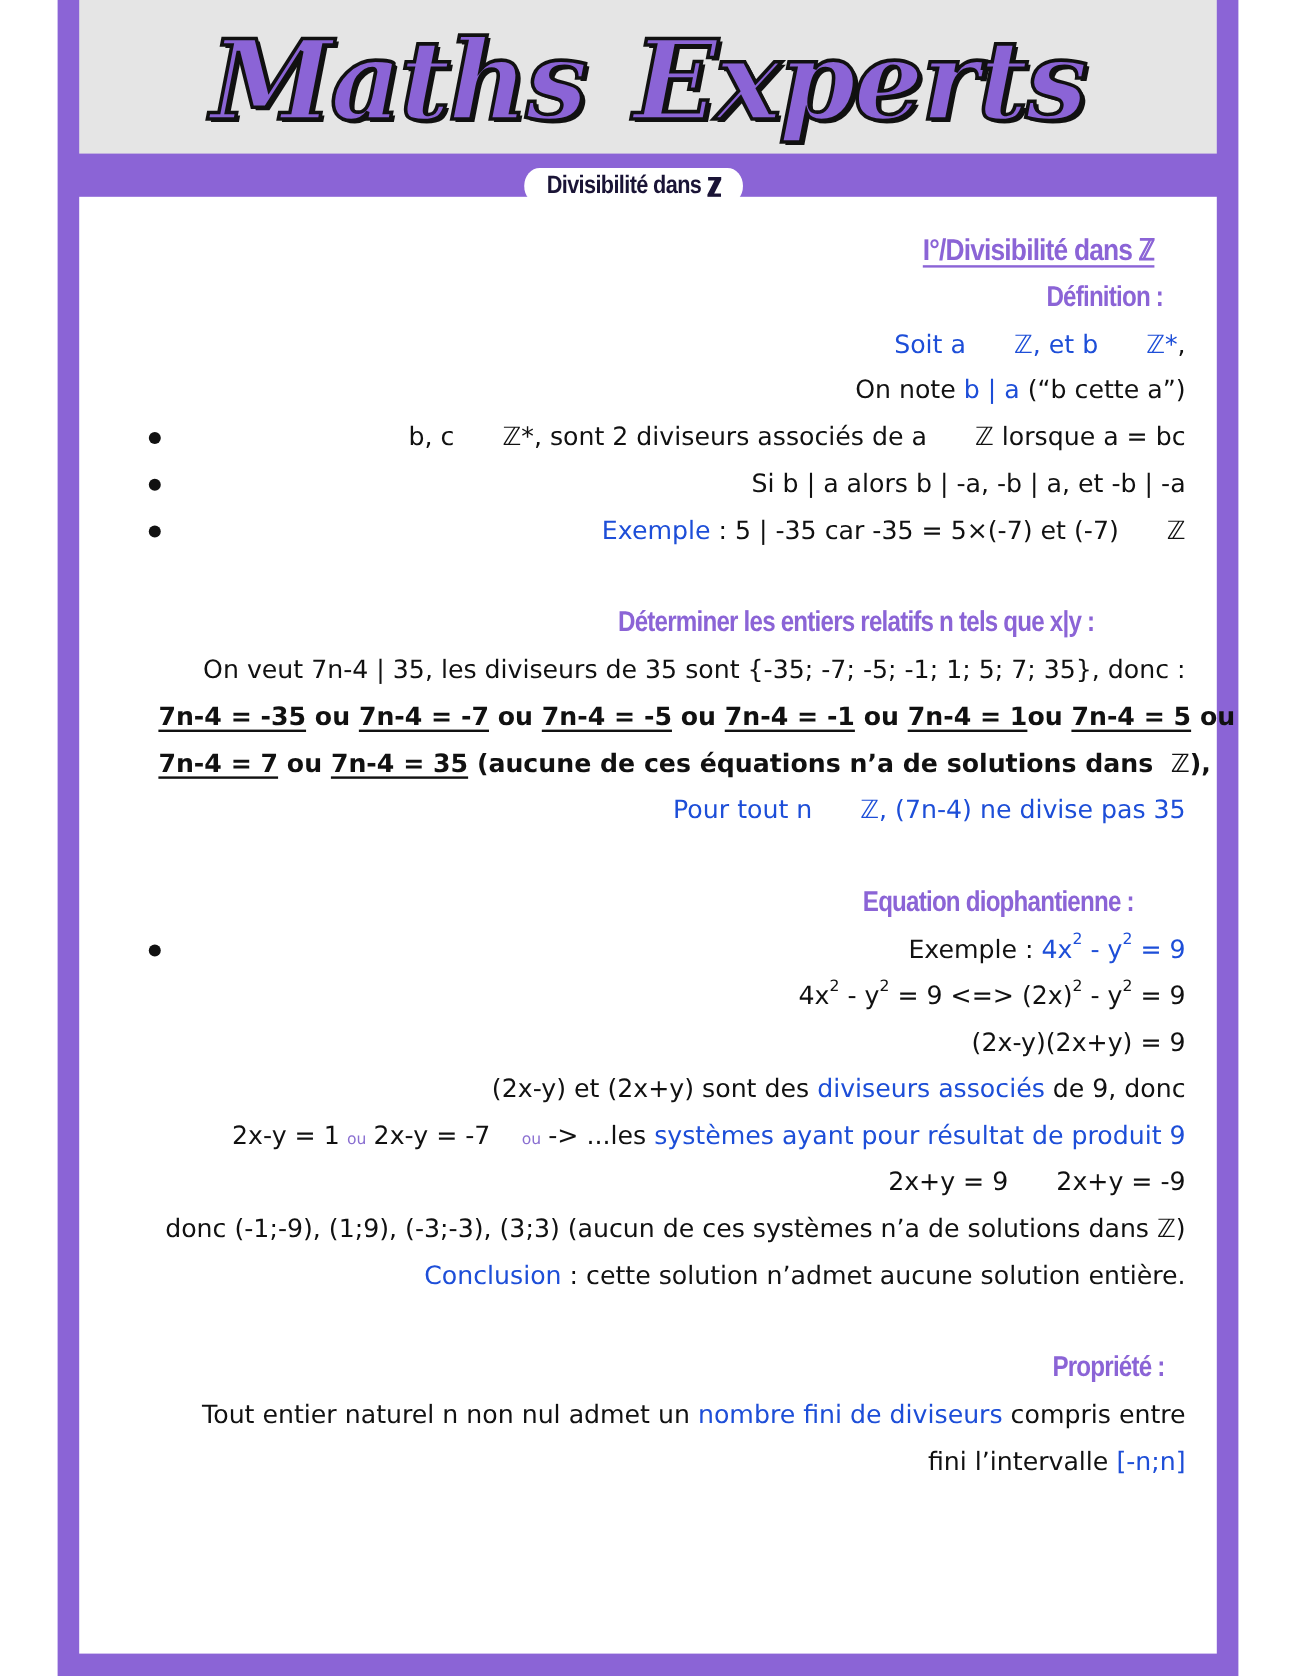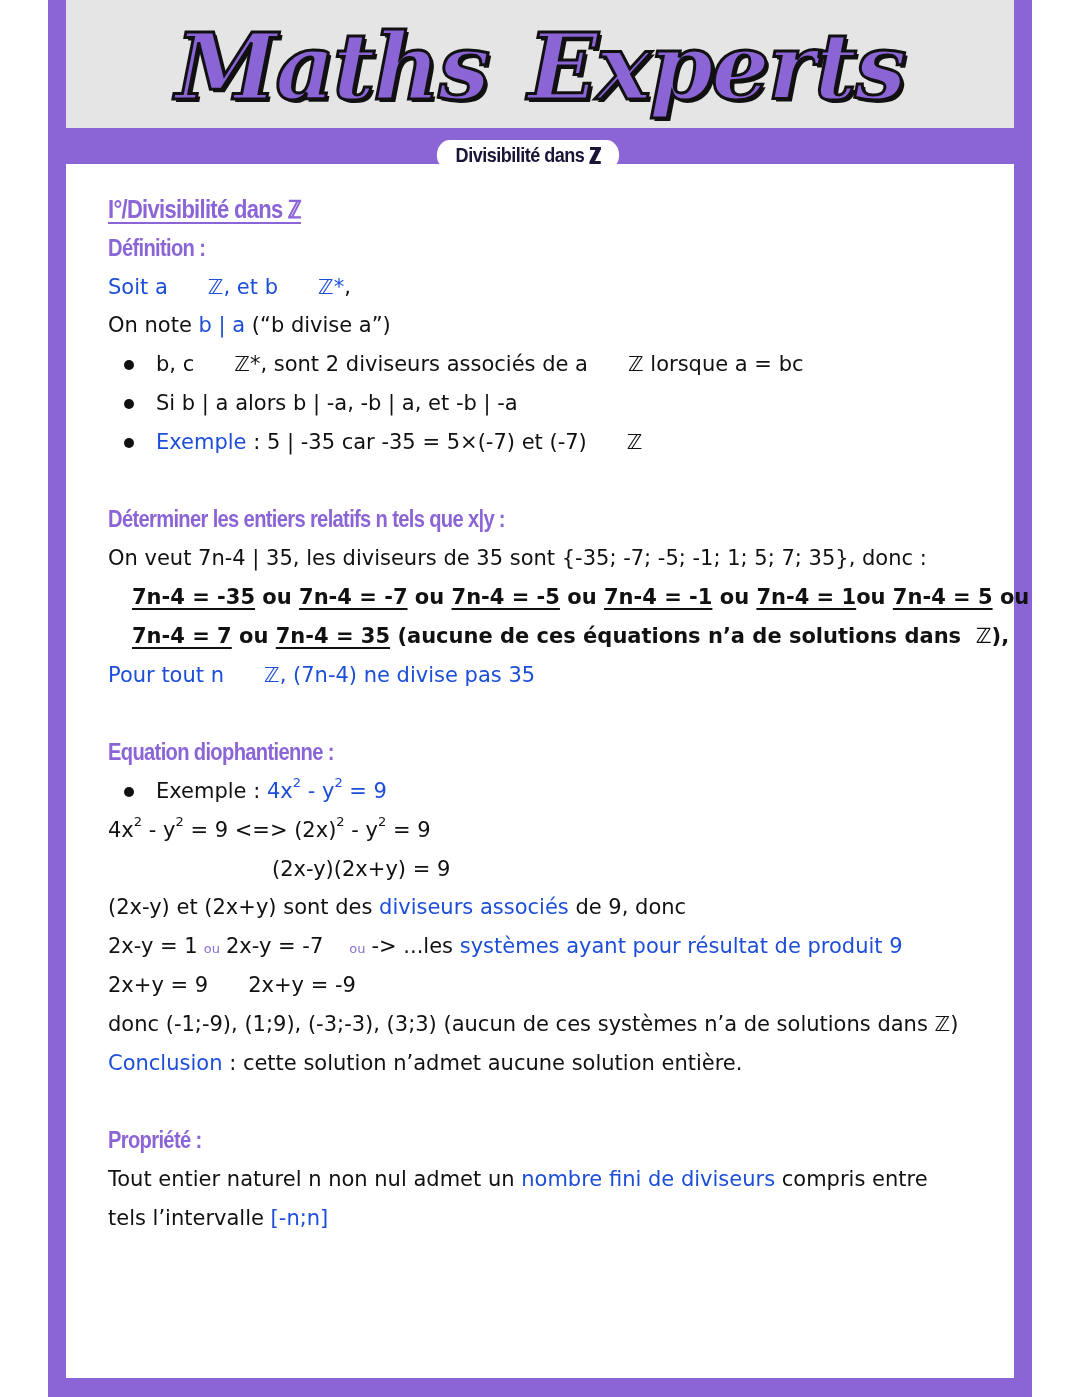--- a/index.html
+++ b/index.html
@@ -44,7 +44,7 @@
   
   .content {
     position: absolute; left: 108px; top: 190px; width: 880px;
-    font-family: "DejaVu Sans", sans-serif; font-size: 21px; color: #111111;
+    font-family: "DejaVu Sans", sans-serif; font-size: 21px; color: #111111; text-align: right;
   }
   .line { height: 38.8px; line-height: 38.8px; white-space: pre; }
   .blank { height: 38.8px; }

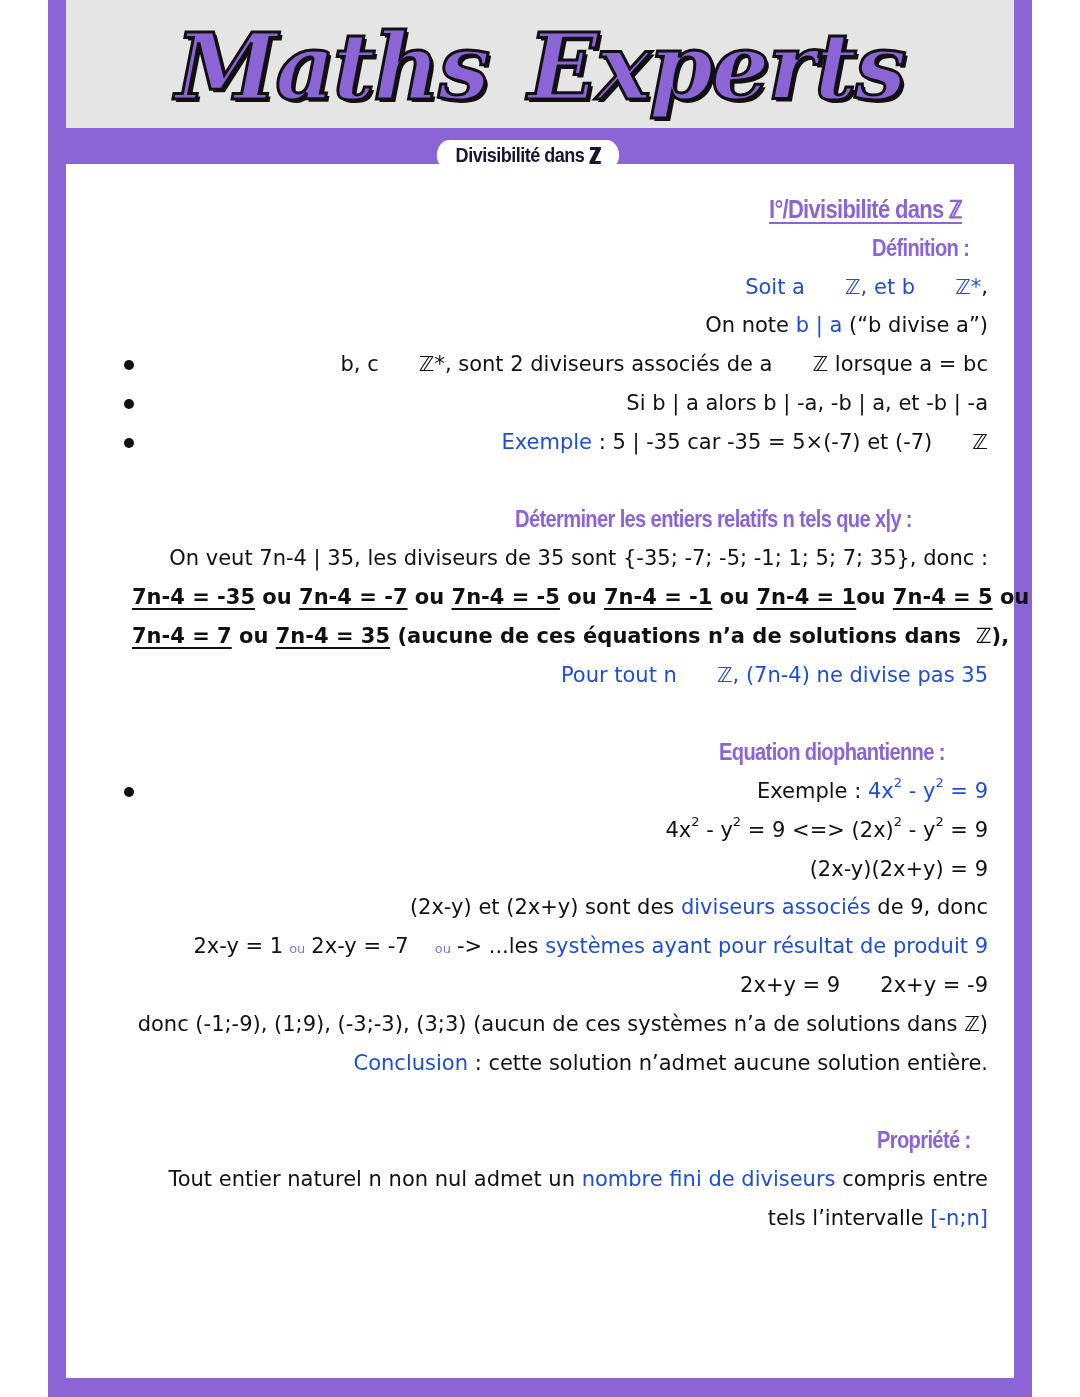--- a/index.html
+++ b/index.html
@@ -92,7 +92,7 @@
   <div class="line"><span class="h1">I°/Divisibilité dans ℤ</span></div>
   <div class="line"><span class="h2">Définition :</span></div>
   <div class="line"><span class="p">Soit a      ℤ, et b      ℤ*</span><span>,</span></div>
-  <div class="line"><span>On note </span><span class="p">b | a</span><span> (“b divise a”)</span></div>
+  <div class="line"><span>On note </span><span class="p">b | a</span><span> (“b cette a”)</span></div>
   <div class="line bullet"><span>b, c      ℤ*, sont 2 diviseurs associés de a      ℤ lorsque a = bc</span></div>
   <div class="line bullet"><span>Si b | a alors b | -a, -b | a, et -b | -a</span></div>
   <div class="line bullet"><span class="p">Exemple</span><span> : 5 | -35 car -35 = 5×(-7) et (-7)      ℤ</span></div>

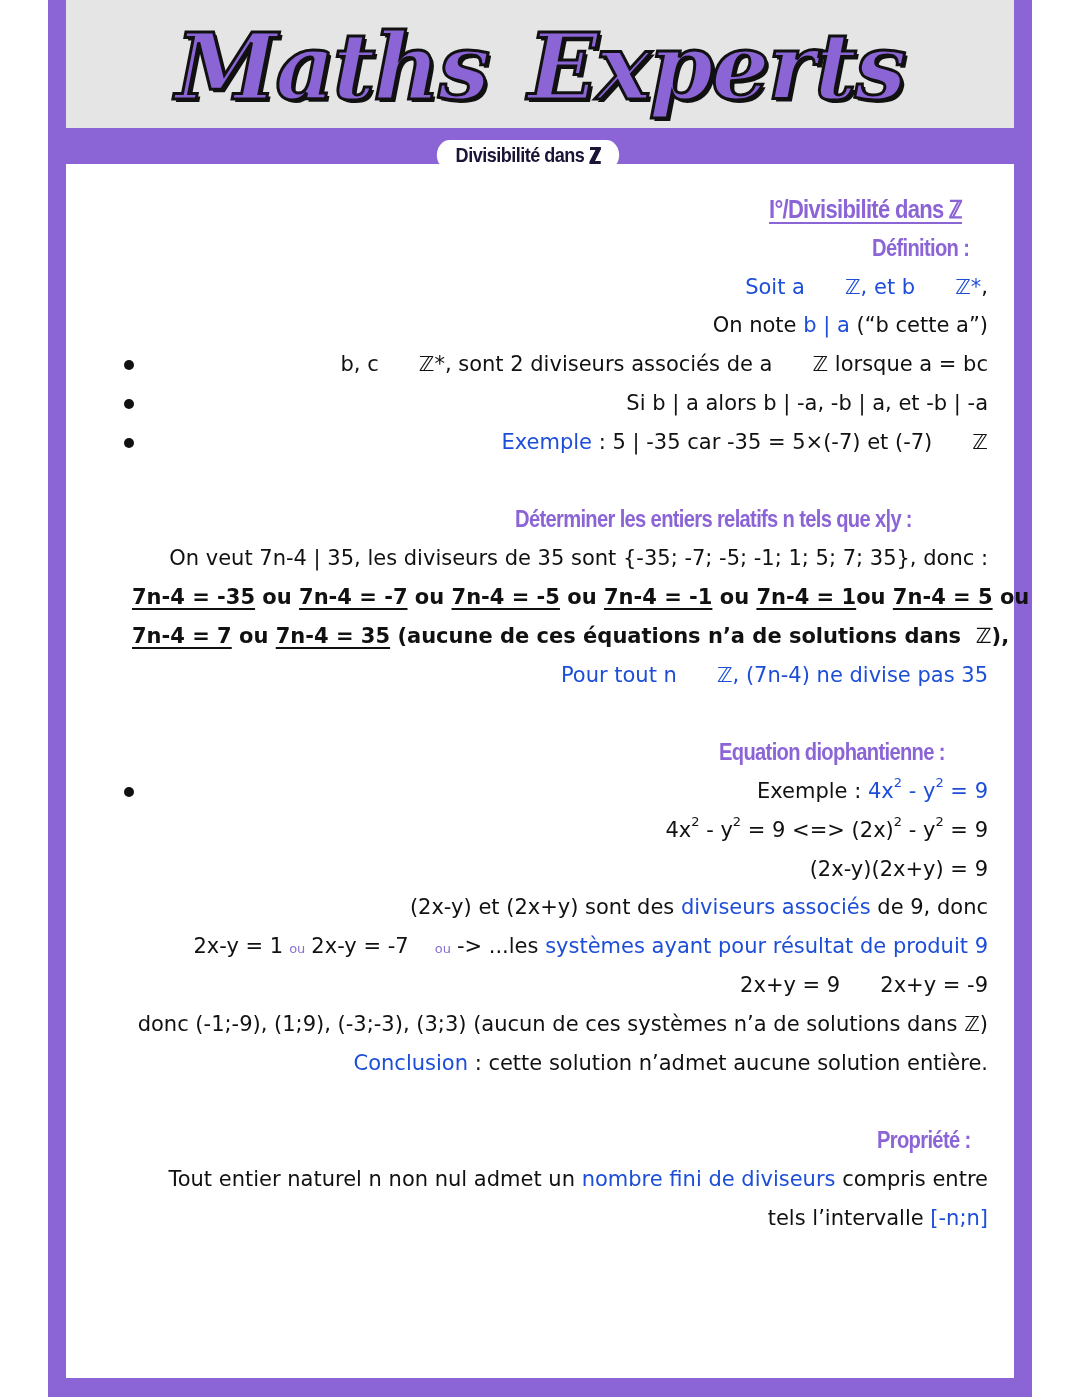--- a/index.html
+++ b/index.html
@@ -118,7 +118,7 @@
 
   <div class="line"><span class="h2">Propriété :</span></div>
   <div class="line"><span>Tout entier naturel n non nul admet un </span><span class="p">nombre fini de diviseurs</span><span> compris entre</span></div>
-  <div class="line"><span>tels l’intervalle </span><span class="p">[-n;n]</span></div>
+  <div class="line"><span>fini l’intervalle </span><span class="p">[-n;n]</span></div>
 </div>
 
 </body></html>

